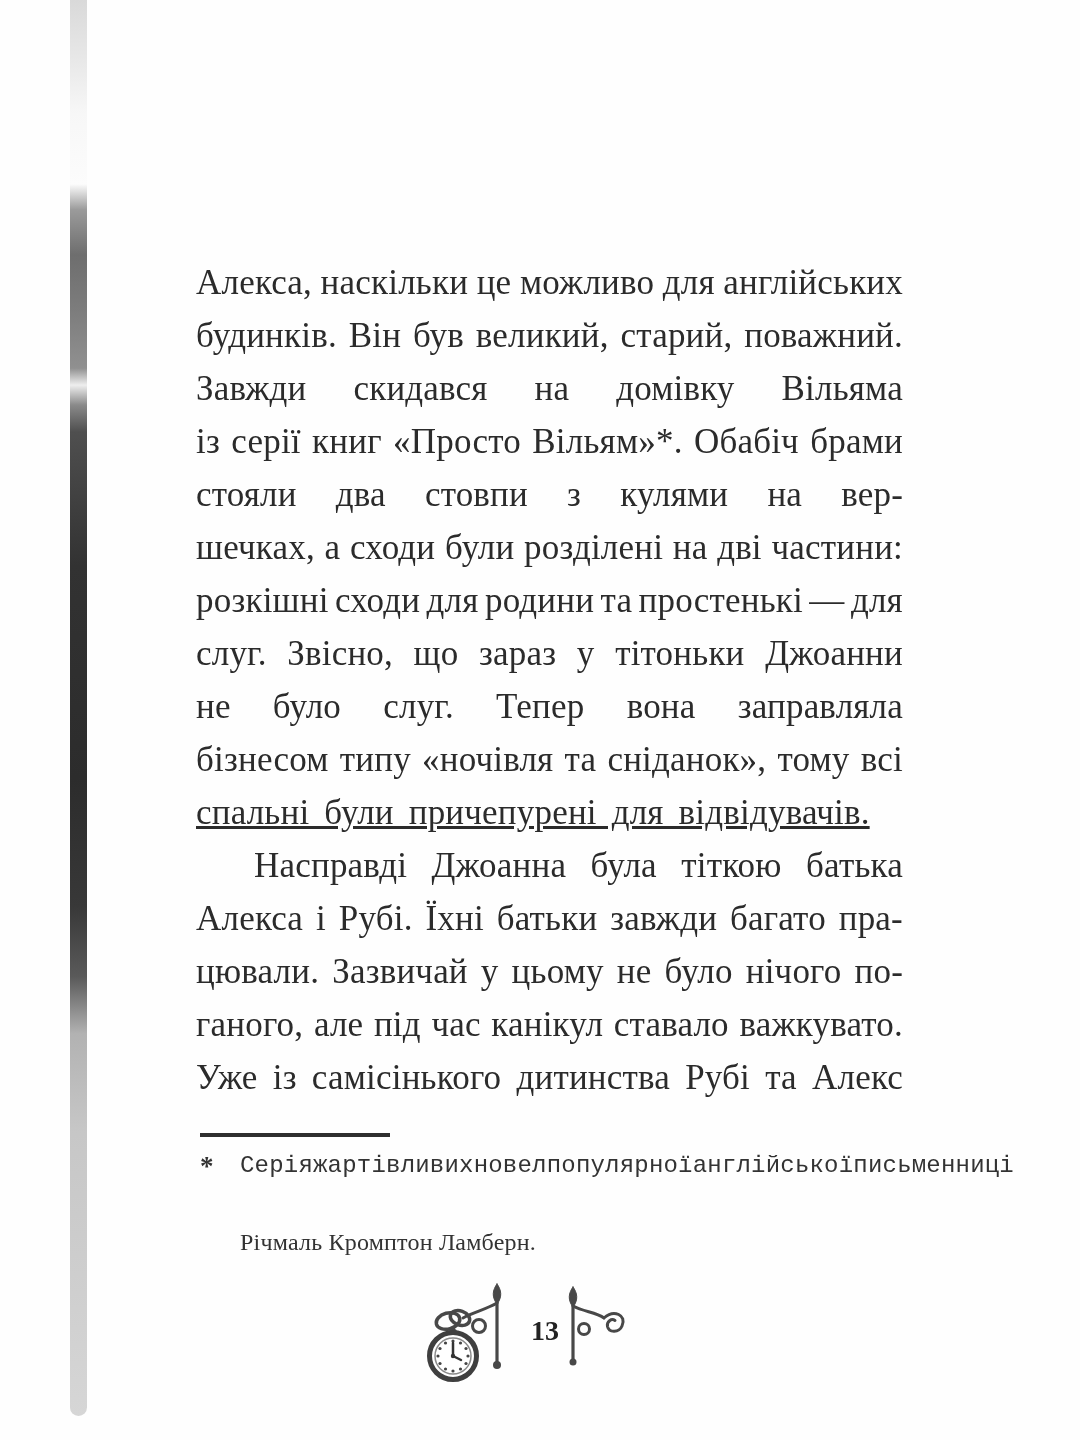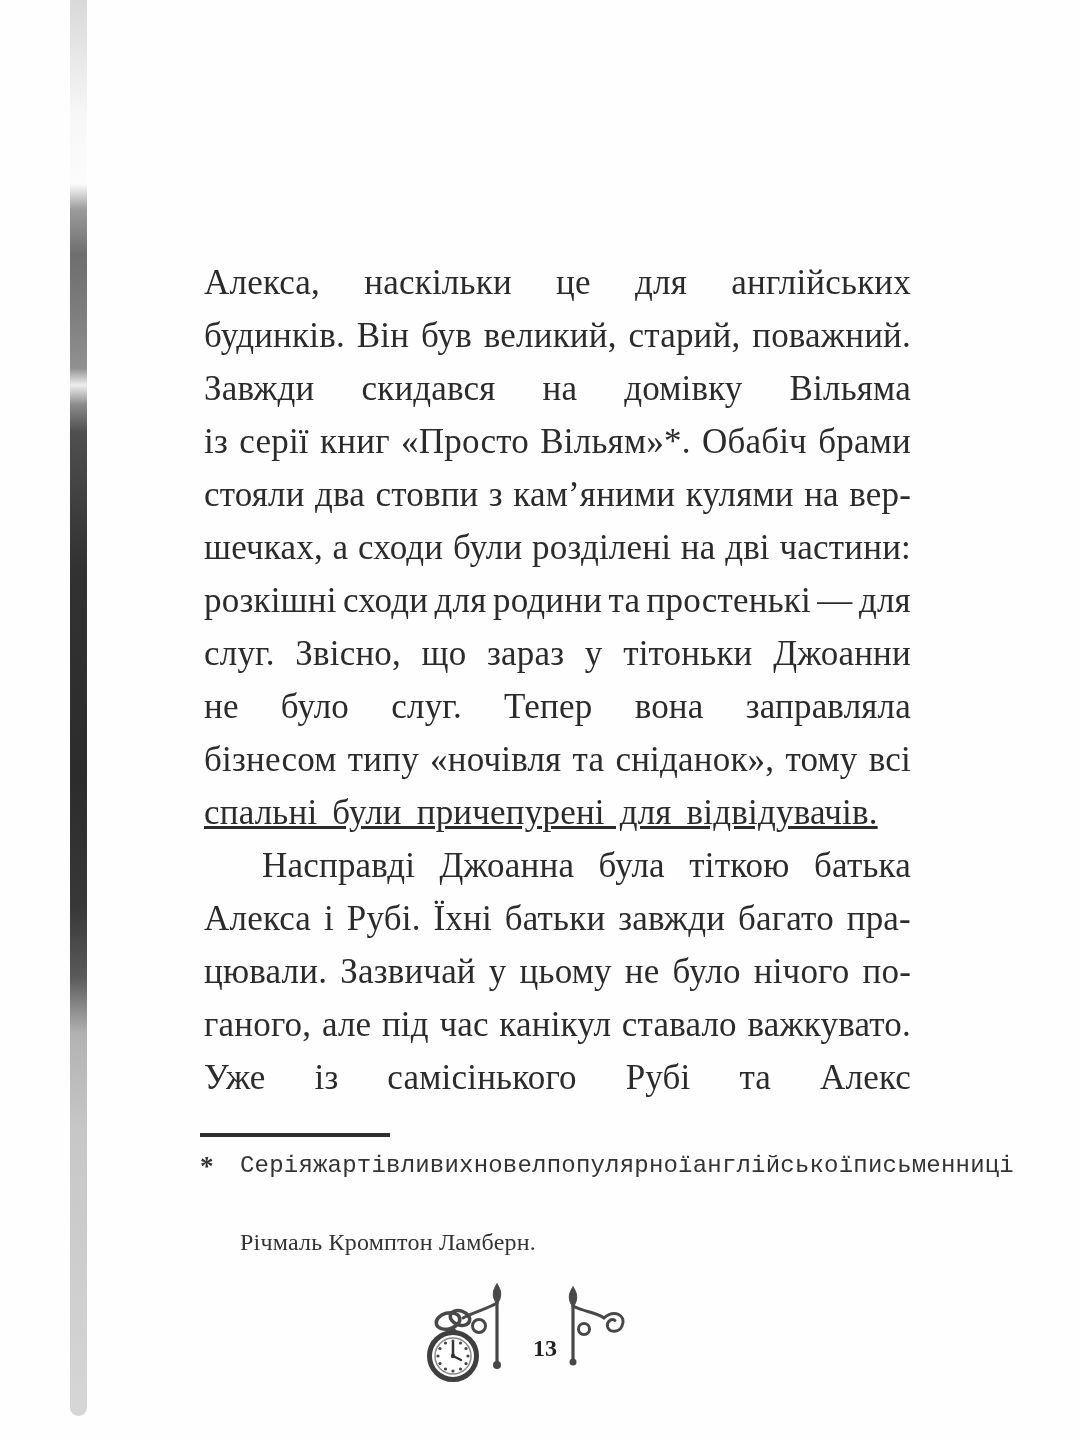--- a/index.html
+++ b/index.html
@@ -26,7 +26,7 @@
       #b2b2b2 73%, #c7c7c7 80%, #cecece 90%, #d6d6d6 100%);
   }
   .body-text {
-    position: absolute; left: 204px; top: 256px; width: 707px;
+    position: absolute; left: 196px; top: 256px; width: 707px;
     font-size: 35px; color: #2b2b2b;
     letter-spacing: 0.2px;
   }

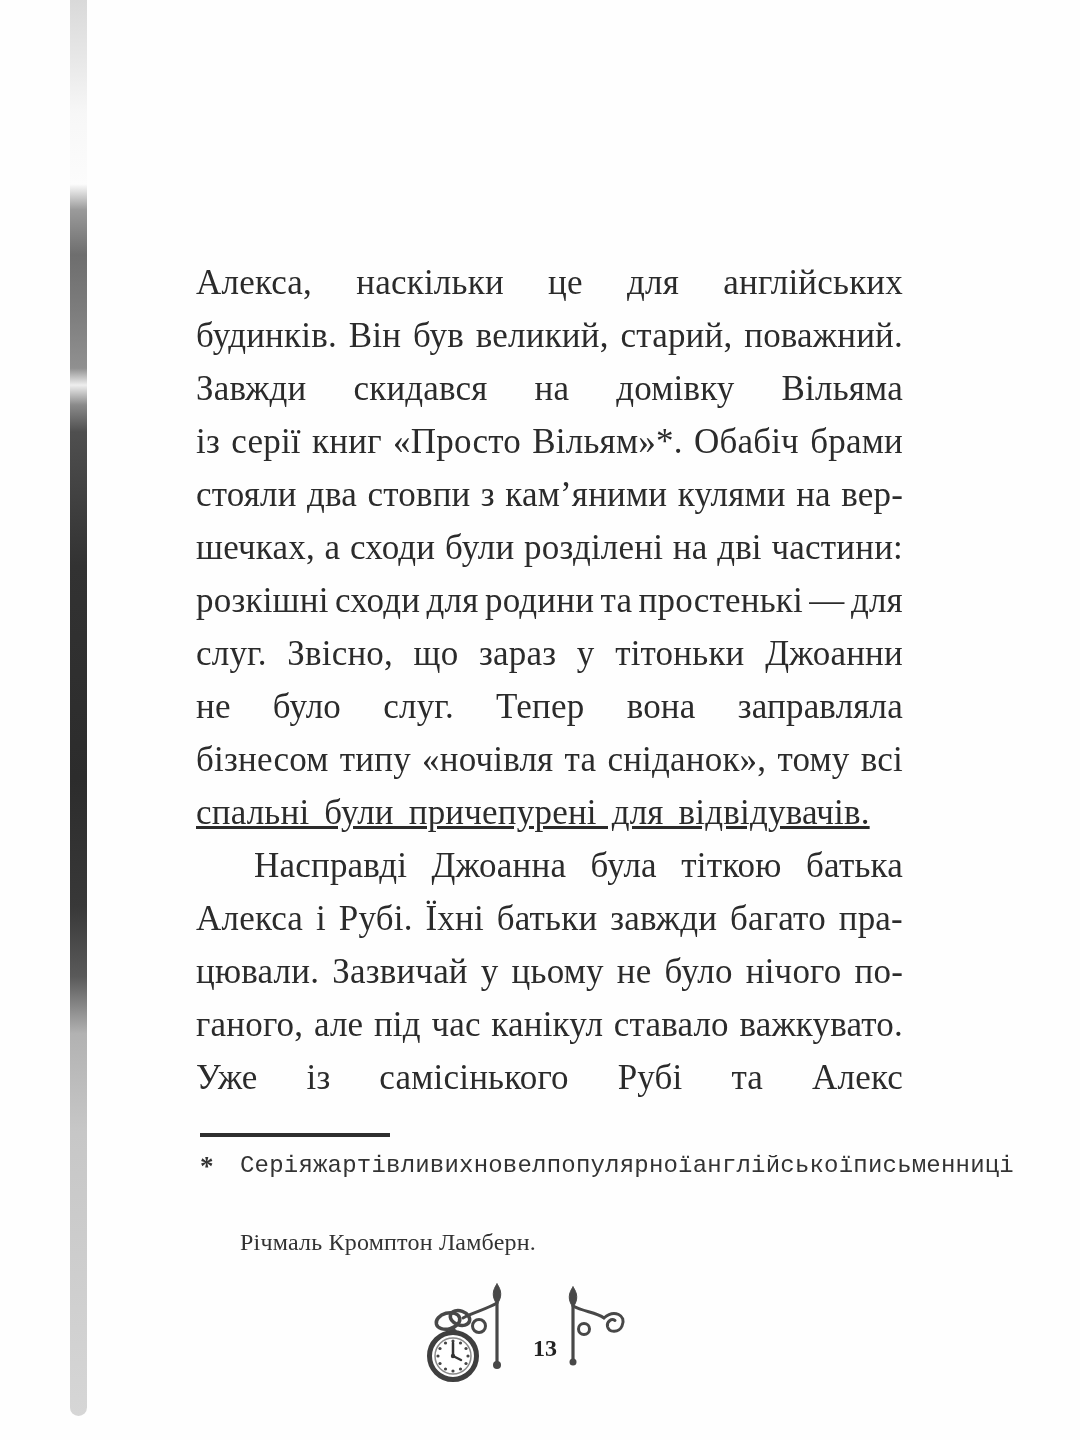--- a/index.html
+++ b/index.html
@@ -68,6 +68,7 @@
         <span>Алекса,</span>
         <span>наскільки</span>
         <span>це</span>
+        <span>можливо</span>
         <span>для</span>
         <span>англійських</span>
       </div>

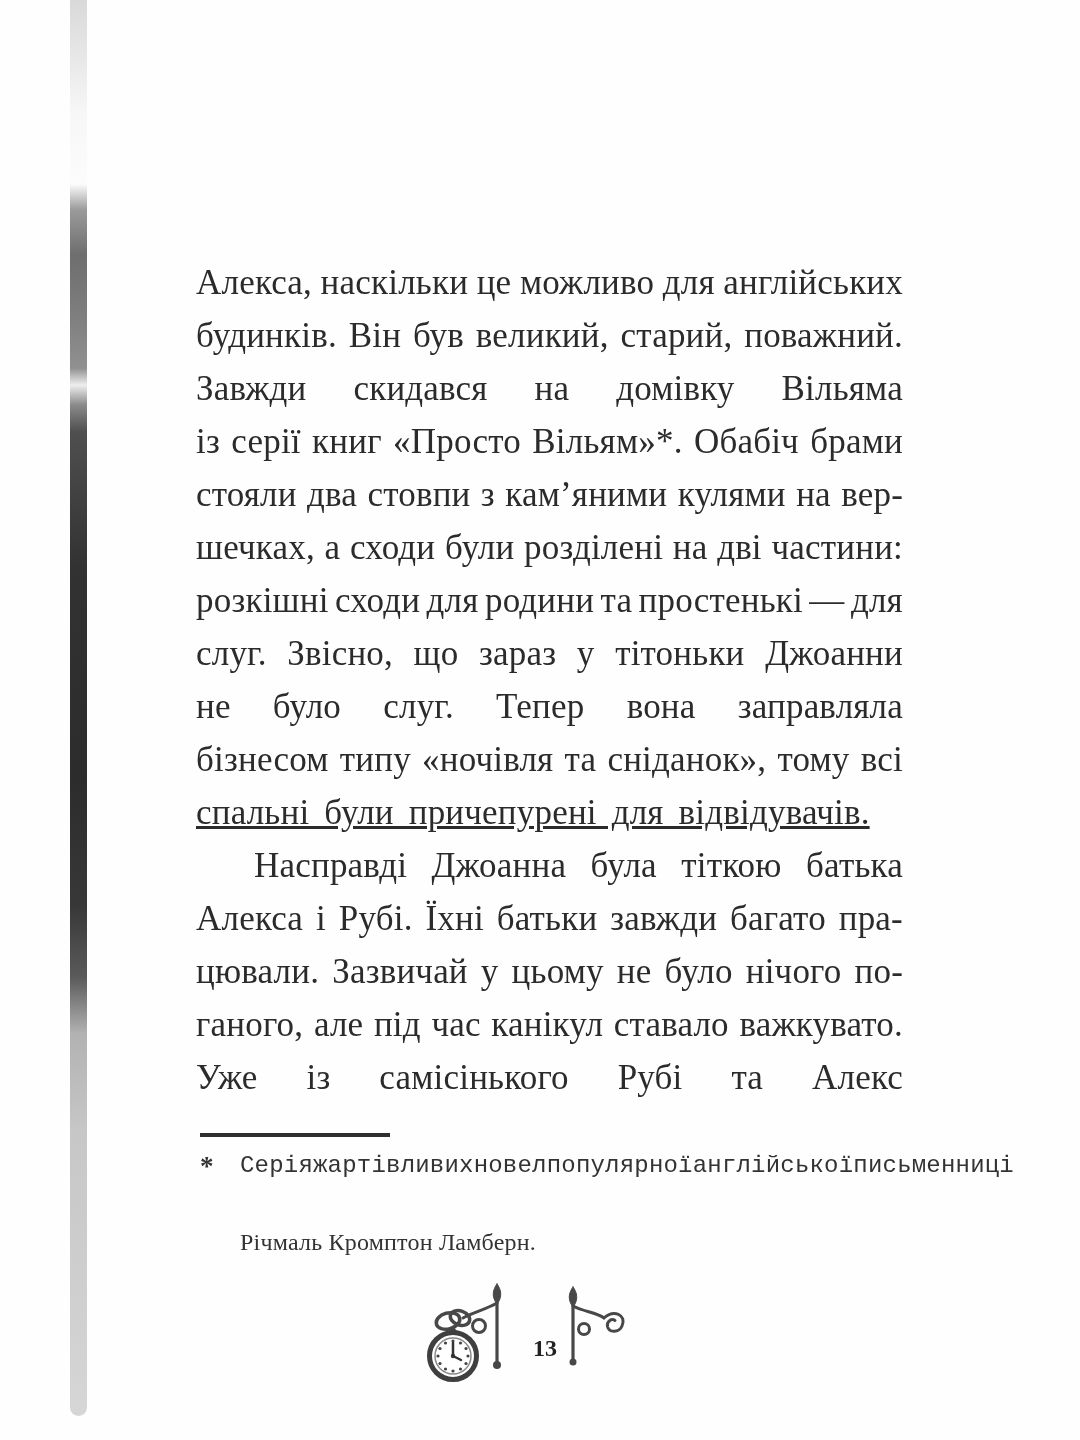--- a/index.html
+++ b/index.html
@@ -101,7 +101,6 @@
         <span>два</span>
         <span>стовпи</span>
         <span>з</span>
-        <span>кам’яними</span>
         <span>кулями</span>
         <span>на</span>
         <span>вер-</span>

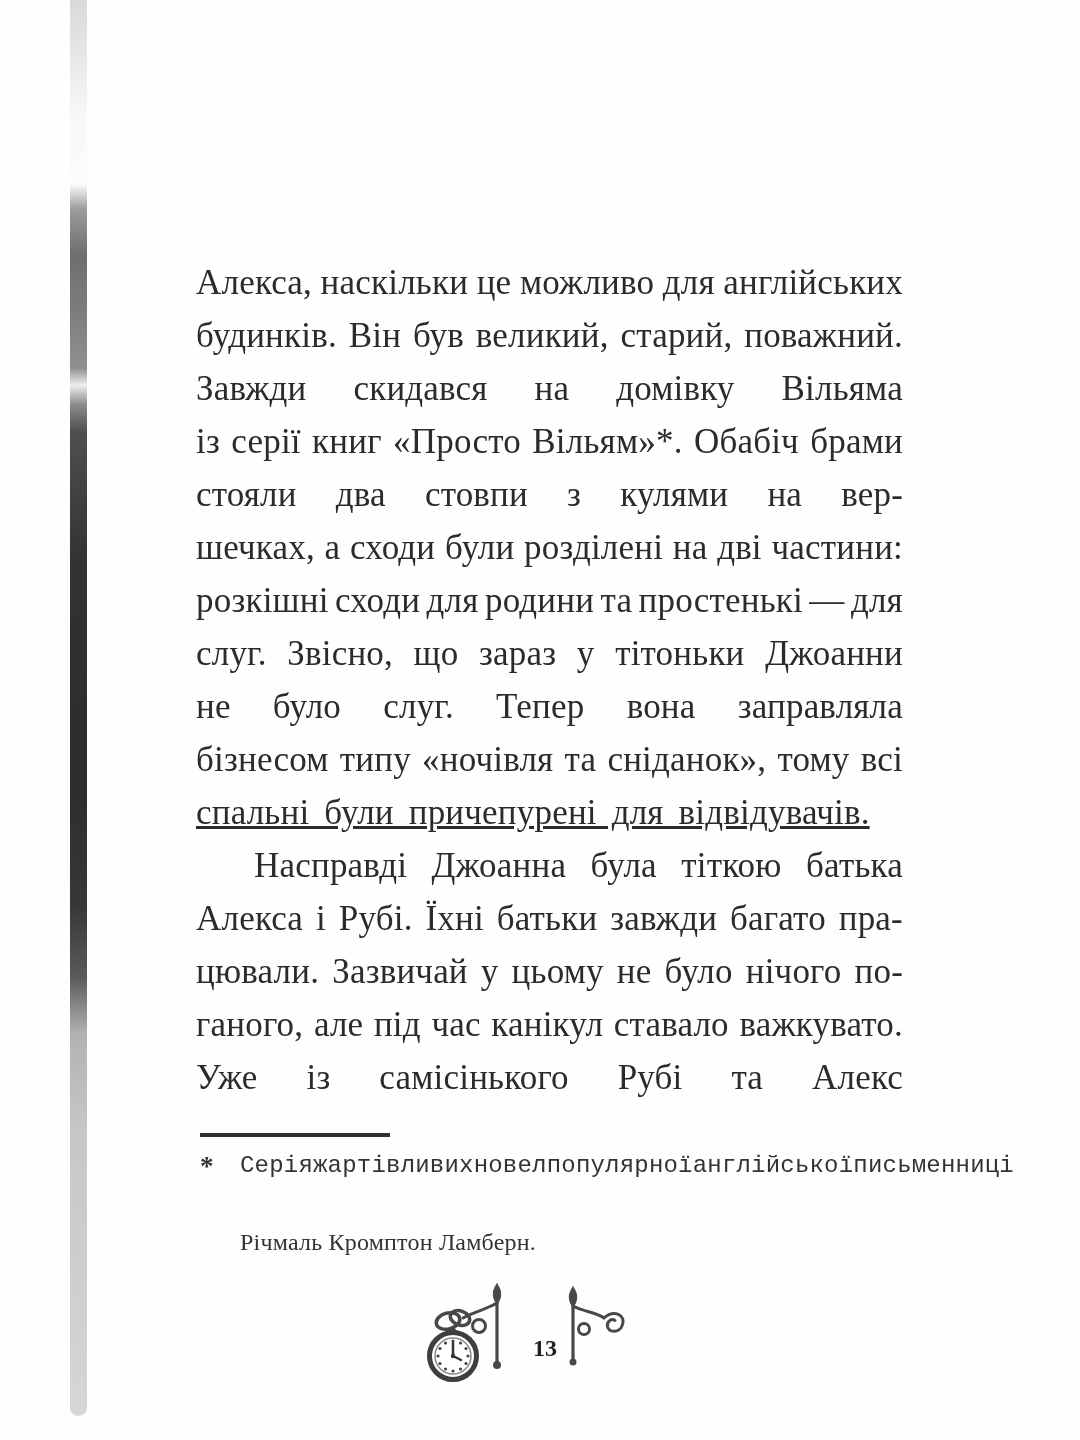--- a/index.html
+++ b/index.html
@@ -192,6 +192,7 @@
         <span>Уже</span>
         <span>із</span>
         <span>самісінького</span>
+        <span>дитинства</span>
         <span>Рубі</span>
         <span>та</span>
         <span>Алекс</span>

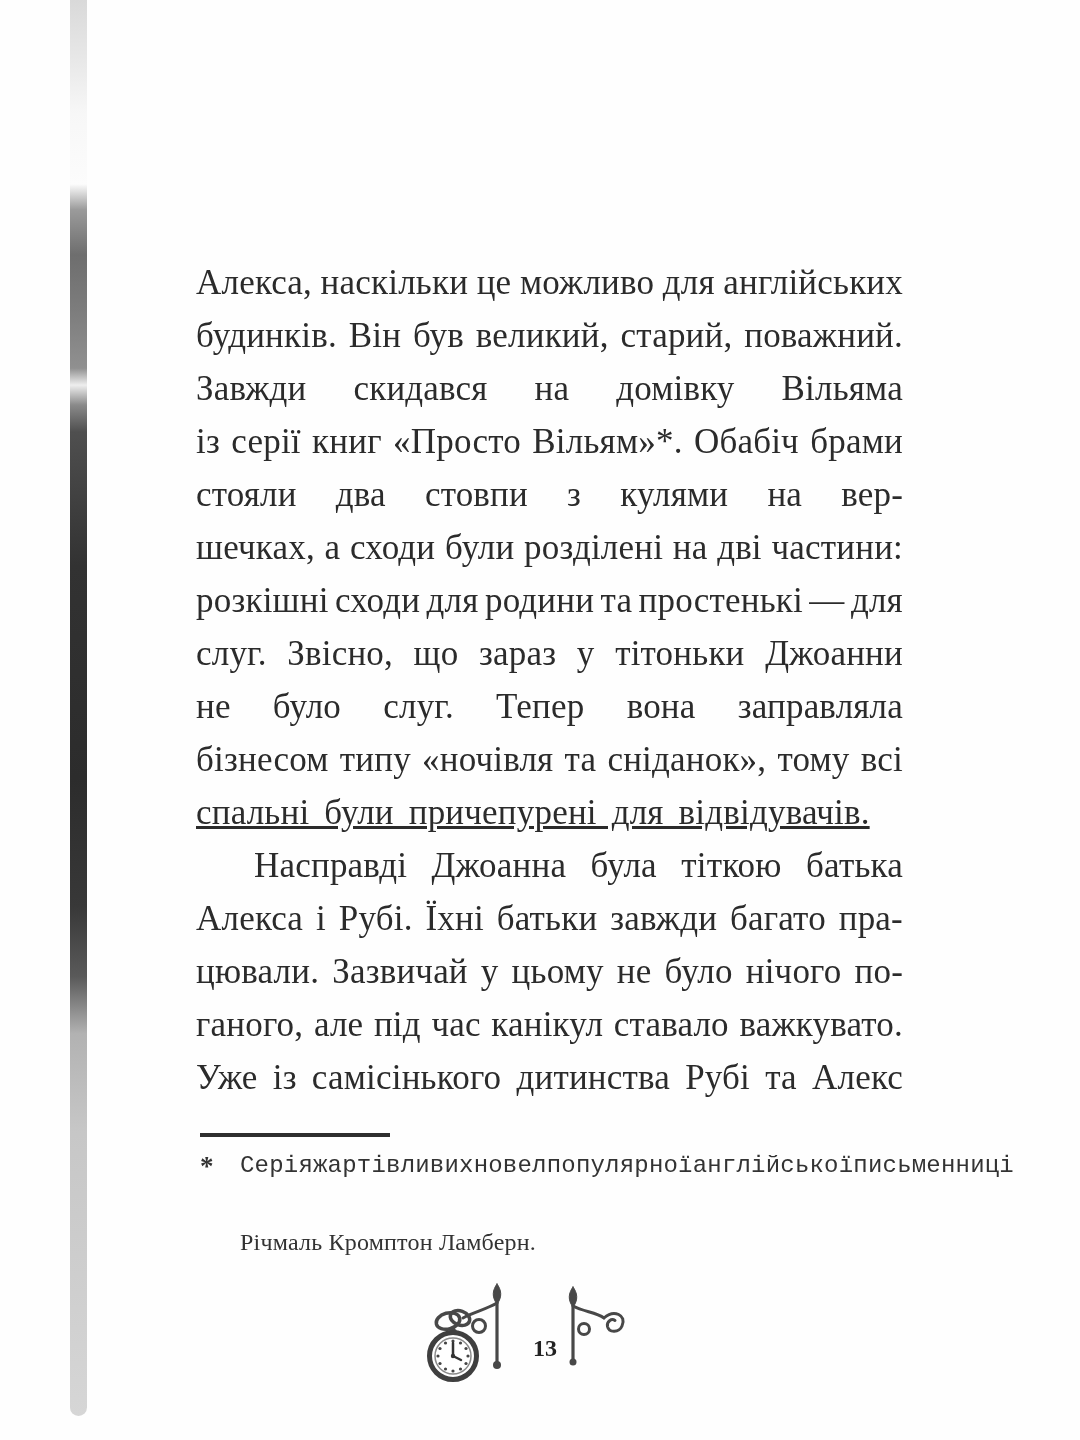--- a/index.html
+++ b/index.html
@@ -51,7 +51,7 @@
   .fn-row2 { padding-left: 40px; height: 40px; line-height: 40px; margin-top: 36px; }
   .page-number {
     position: absolute; left: 517px; top: 1315px; width: 56px;
-    text-align: center; font-size: 24px; font-weight: bold; color: #222222; margin-top: 20px;
+    text-align: center; font-size: 28px; font-weight: bold; color: #222222;
   }
   .orn-left  { position: absolute; left: 415px; top: 1283px; }
   .orn-right { position: absolute; left: 560px; top: 1286px; }

